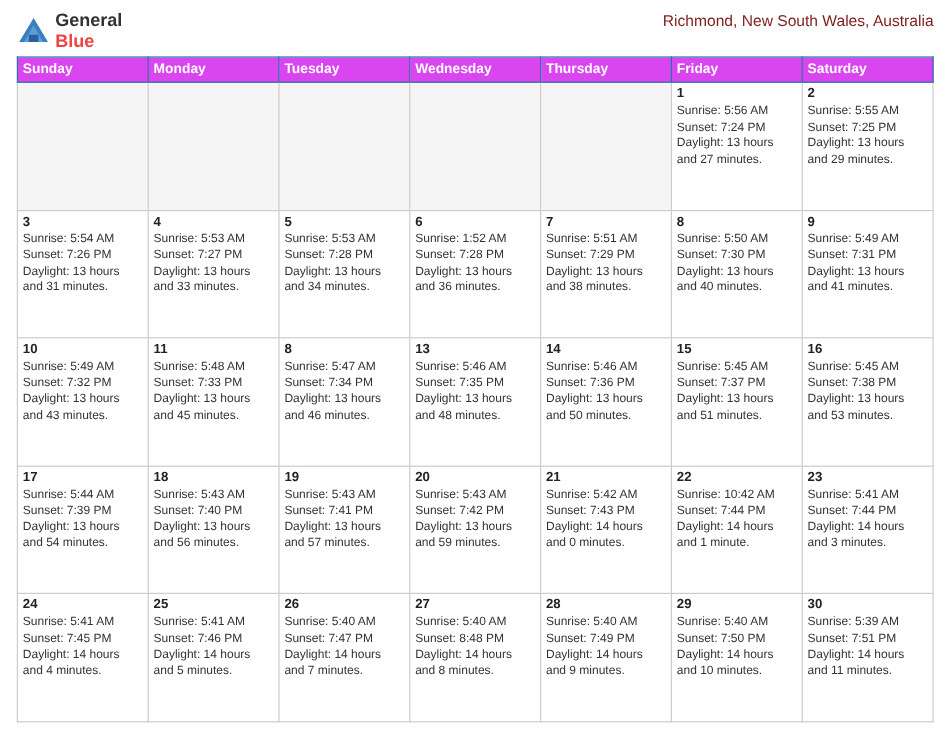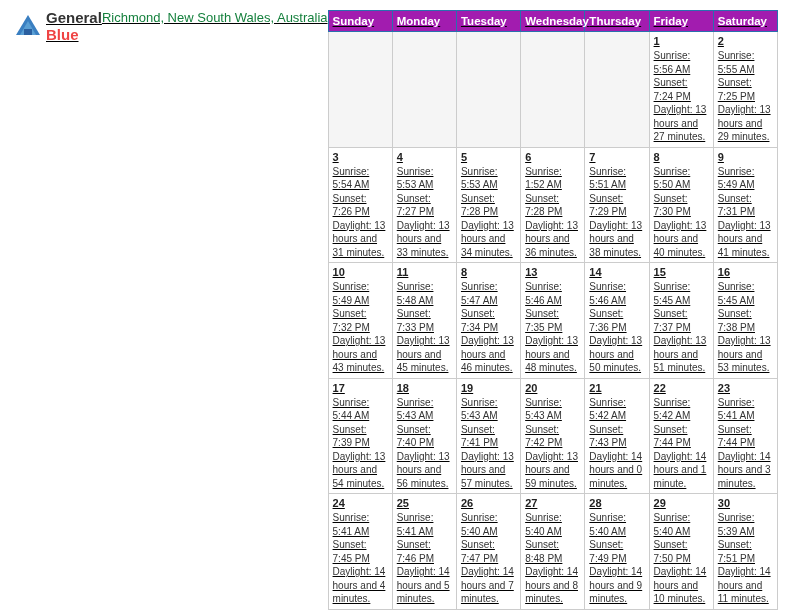--- a/index.html
+++ b/index.html
@@ -15,8 +15,7 @@
       height: 612px;
       padding: 10px 14px 10px 14px;
       display: flex;
-      flex-direction: row;
-      text-decoration: underline;
+      flex-direction: column;
     }
     .header {
       display: flex;

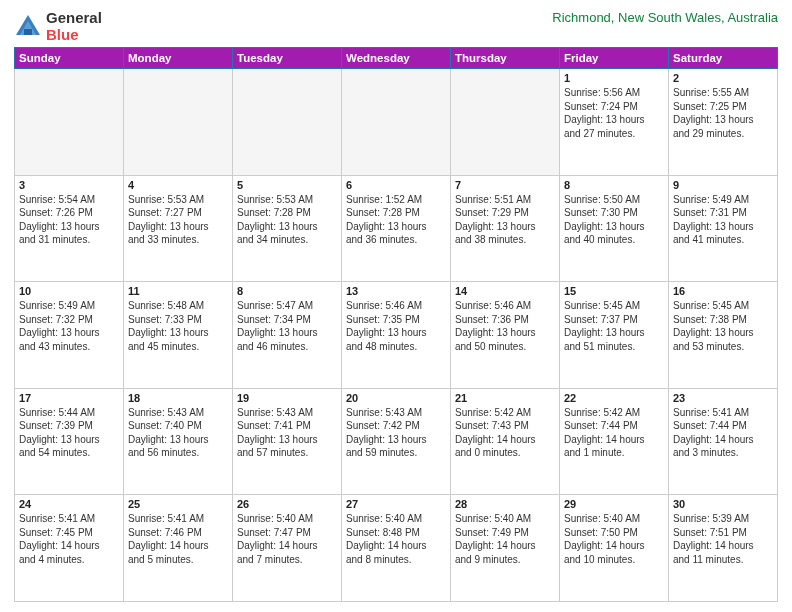--- a/index.html
+++ b/index.html
@@ -57,7 +57,7 @@
     }
     .location {
       font-size: 13px;
-      color: #15803d;
+      color: #7f1d1d;
     }
     .calendar {
       width: 100%;

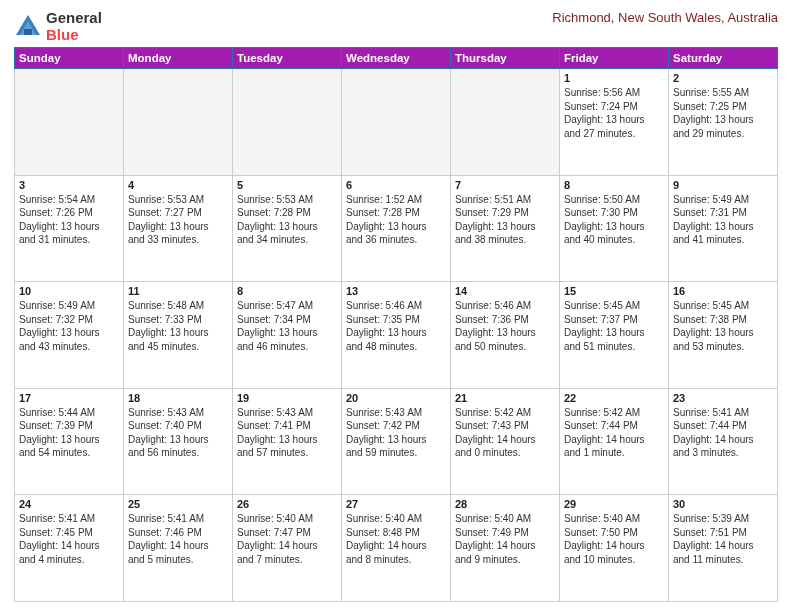--- a/index.html
+++ b/index.html
@@ -66,7 +66,7 @@
       table-layout: fixed;
     }
     .calendar th {
-      background: #a21caf;
+      background: #d946ef;
       color: #fff;
       font-size: 11.5px;
       font-weight: bold;

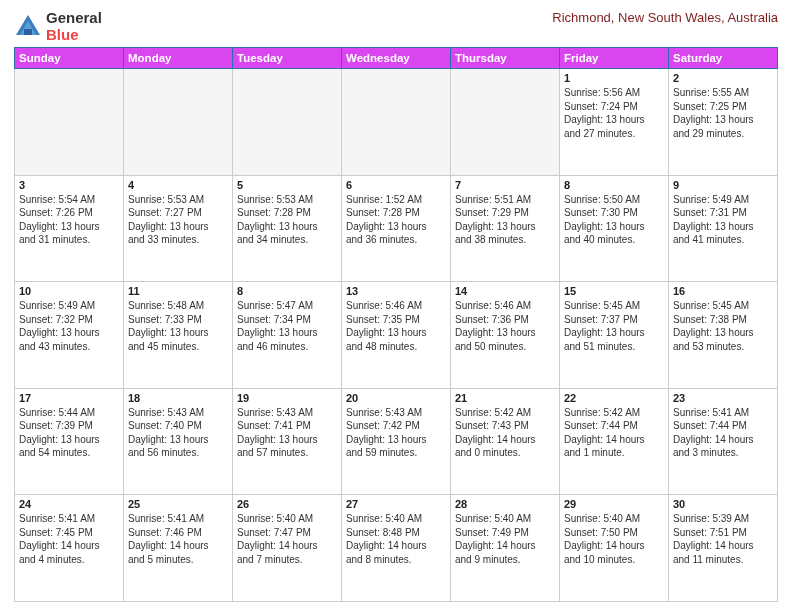--- a/index.html
+++ b/index.html
@@ -301,7 +301,7 @@
           </td>
           <td>
             <span class="day-num">22</span>
-            <div class="day-info">Sunrise: 5:42 AM
+            <div class="day-info">Sunrise: 10:42 AM
 Sunset: 7:44 PM
 Daylight: 14 hours
 and 1 minute.</div>

